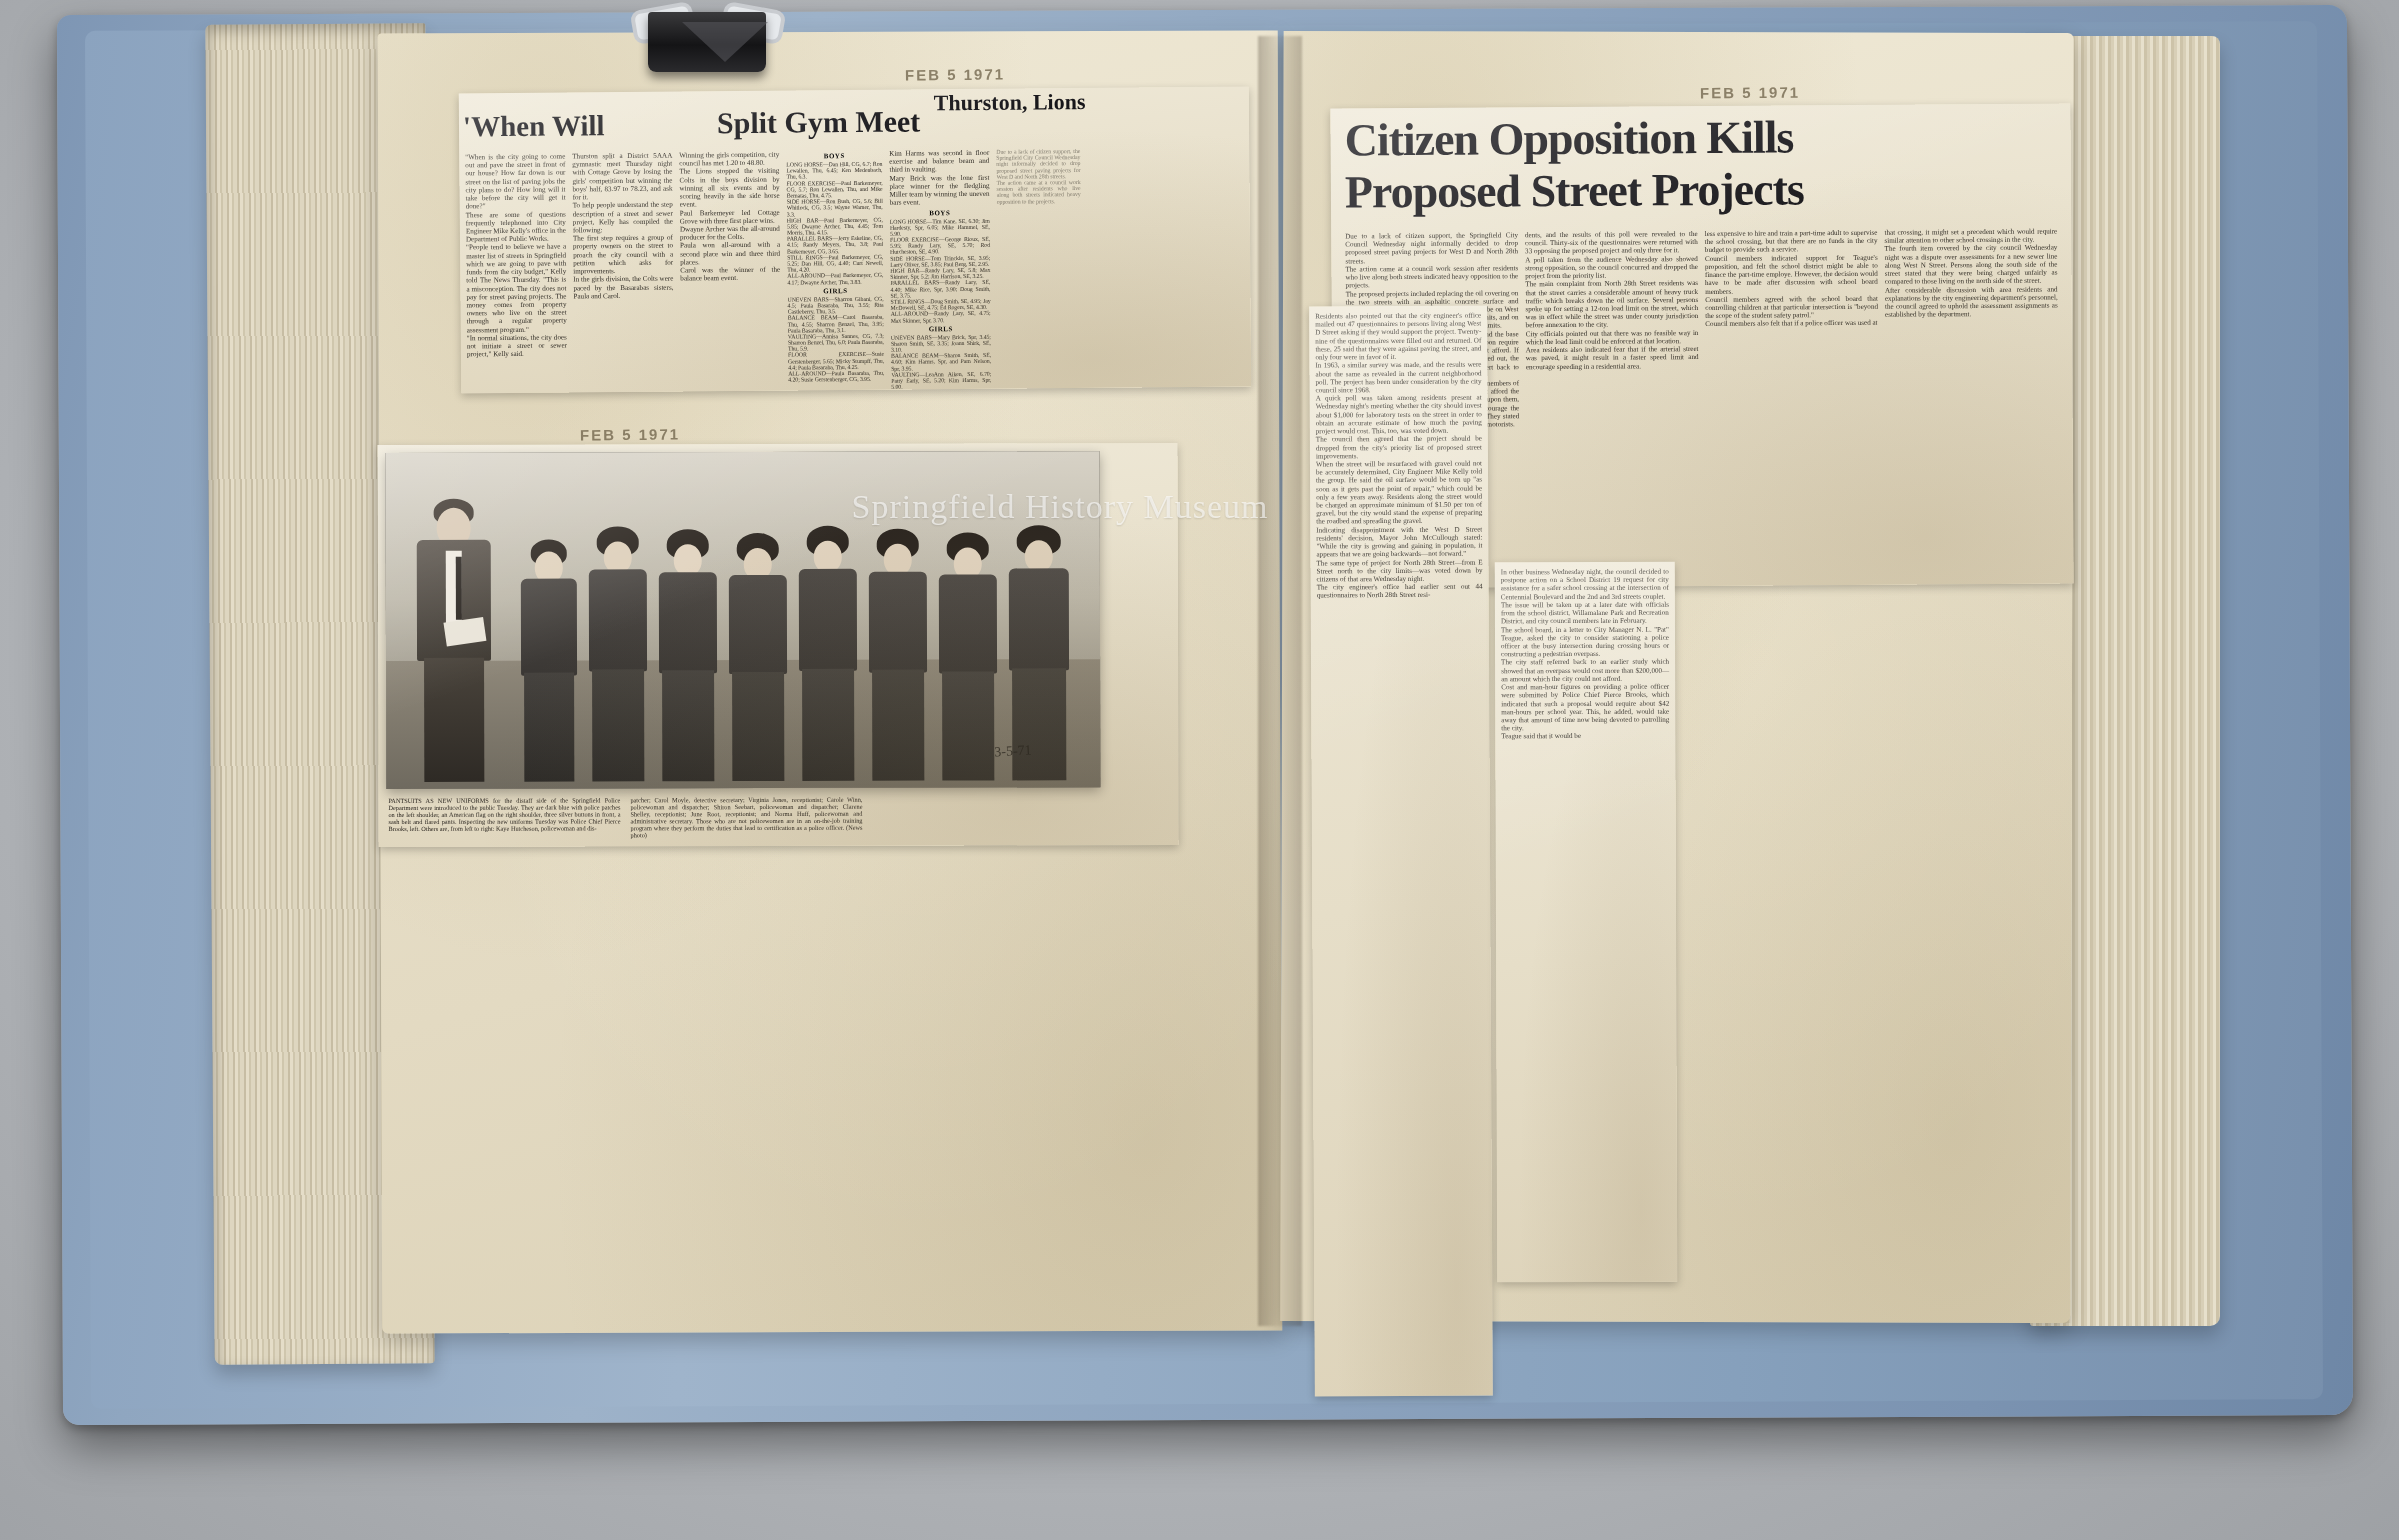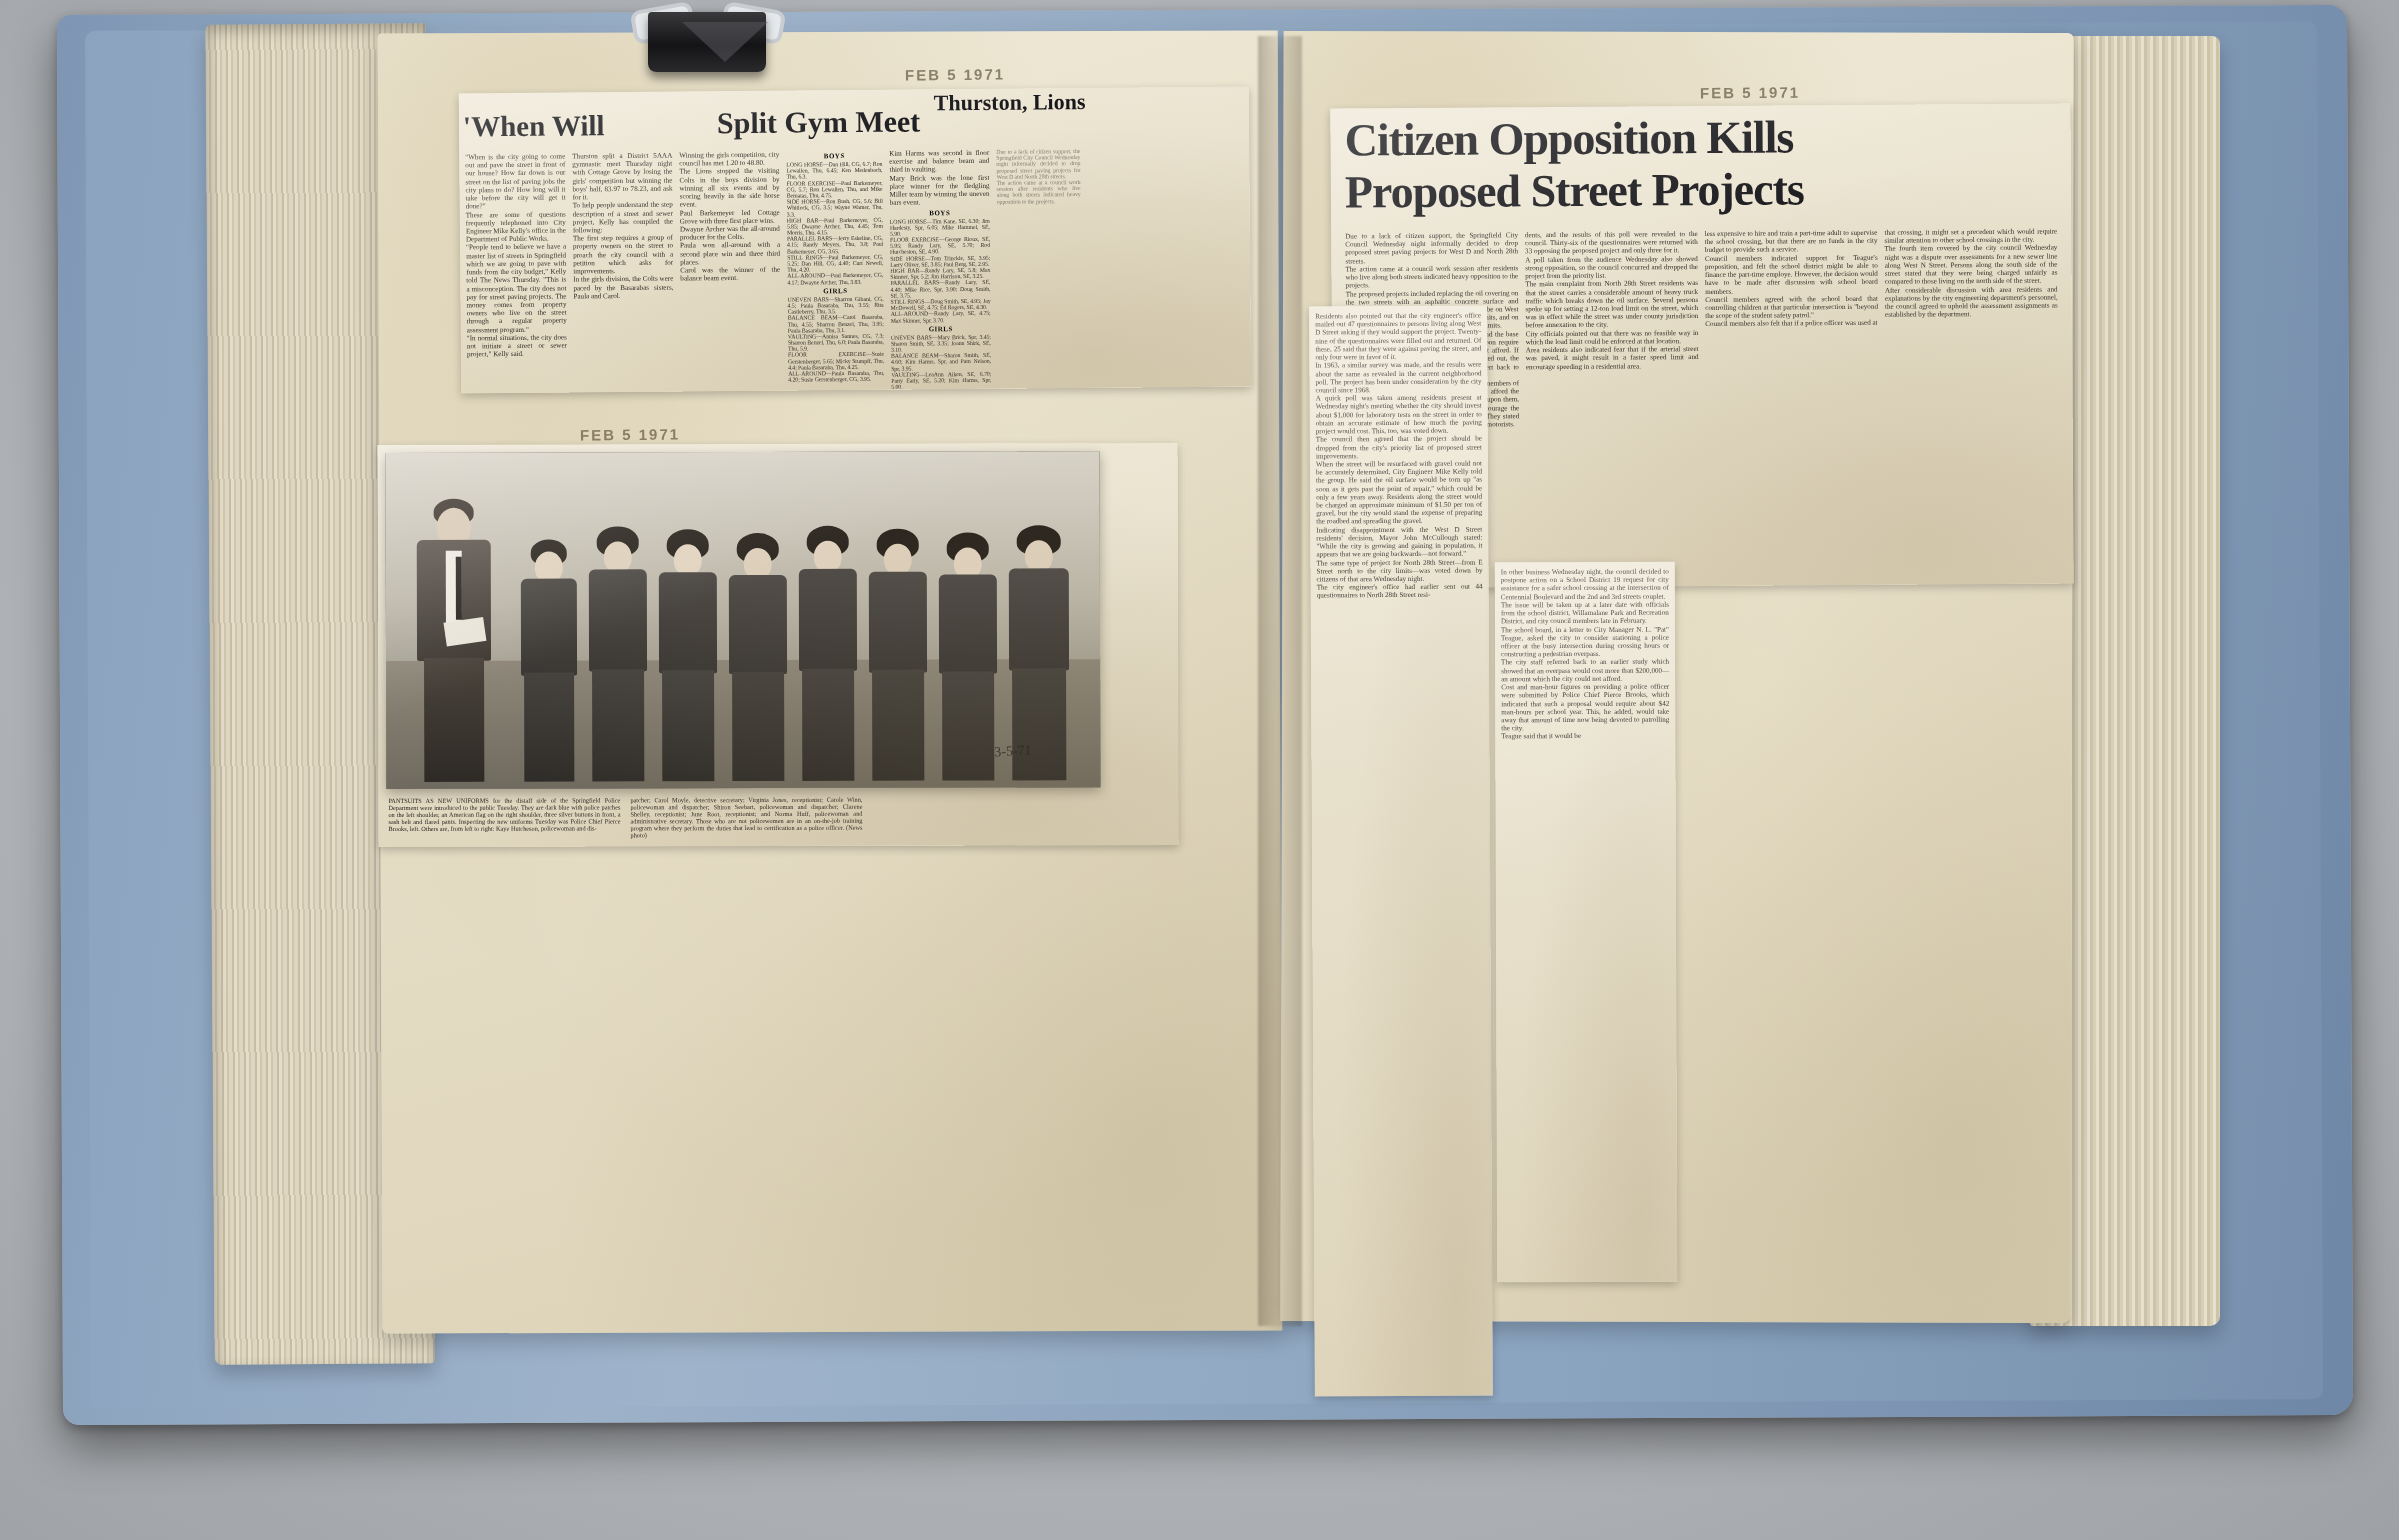--- a/index.html
+++ b/index.html
@@ -336,6 +336,7 @@
     </div>
   </div>
 
+  <div class="watermark">Springfield History Museum</div>
 </div>
 
 </body></html>

